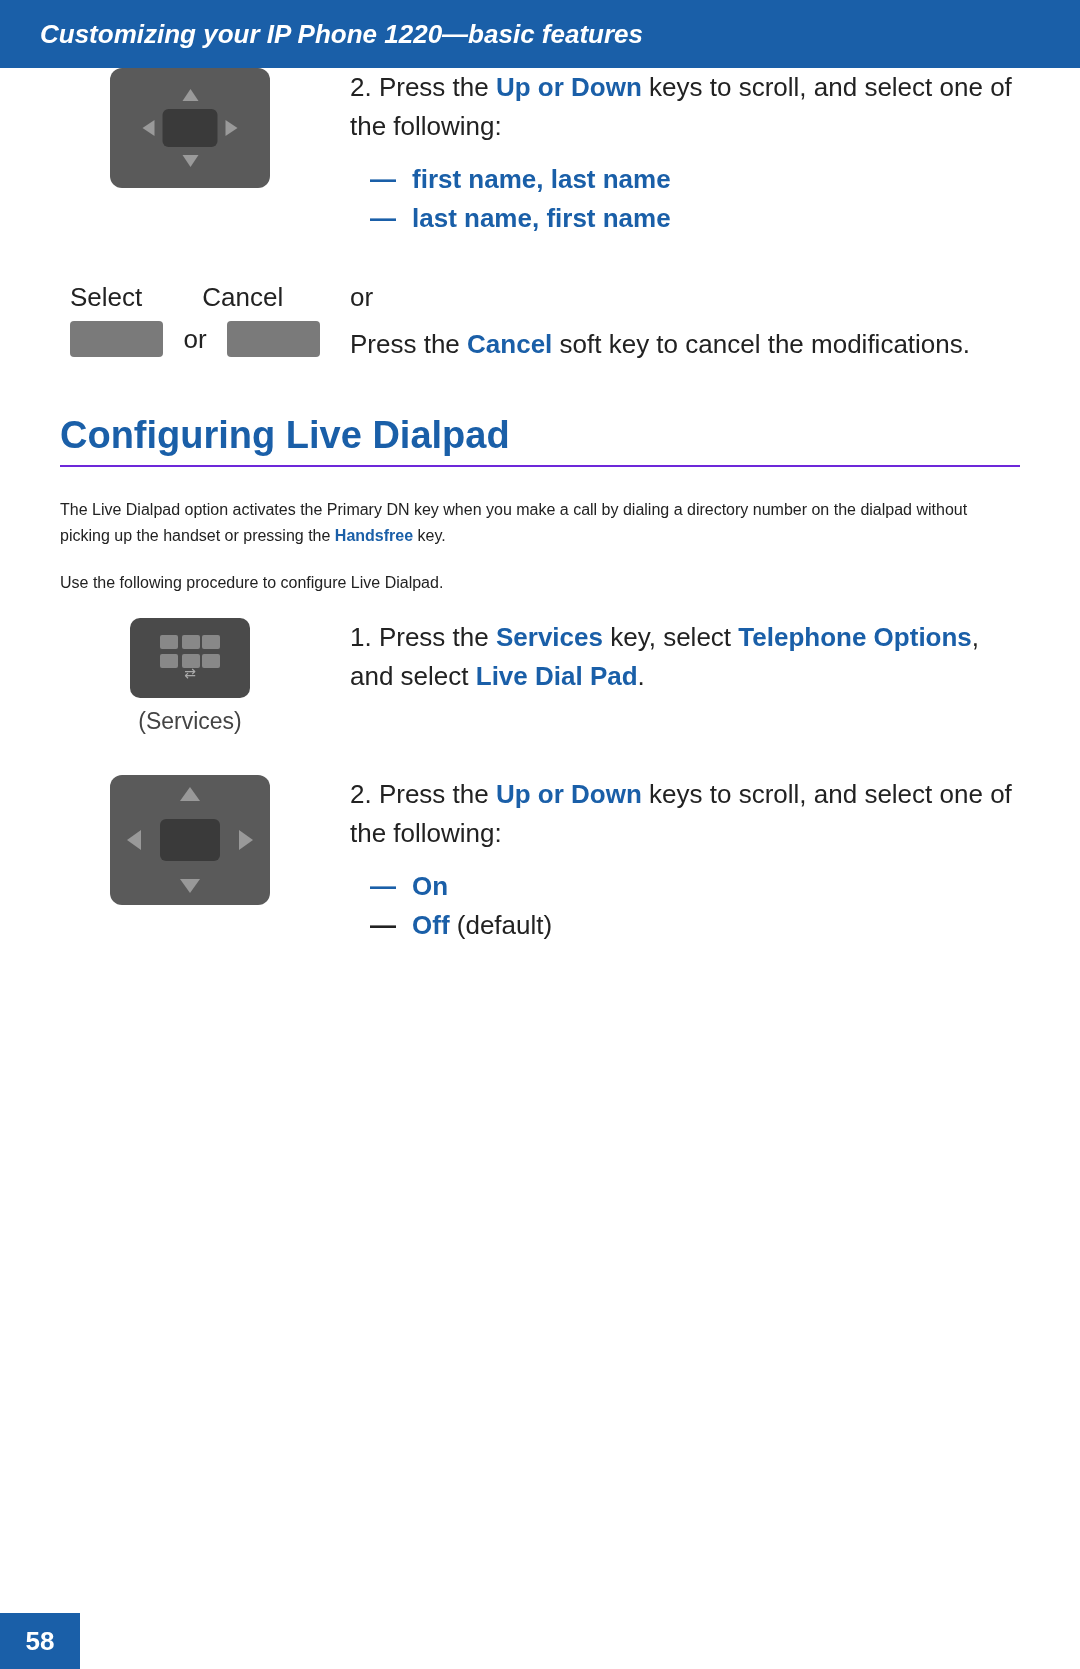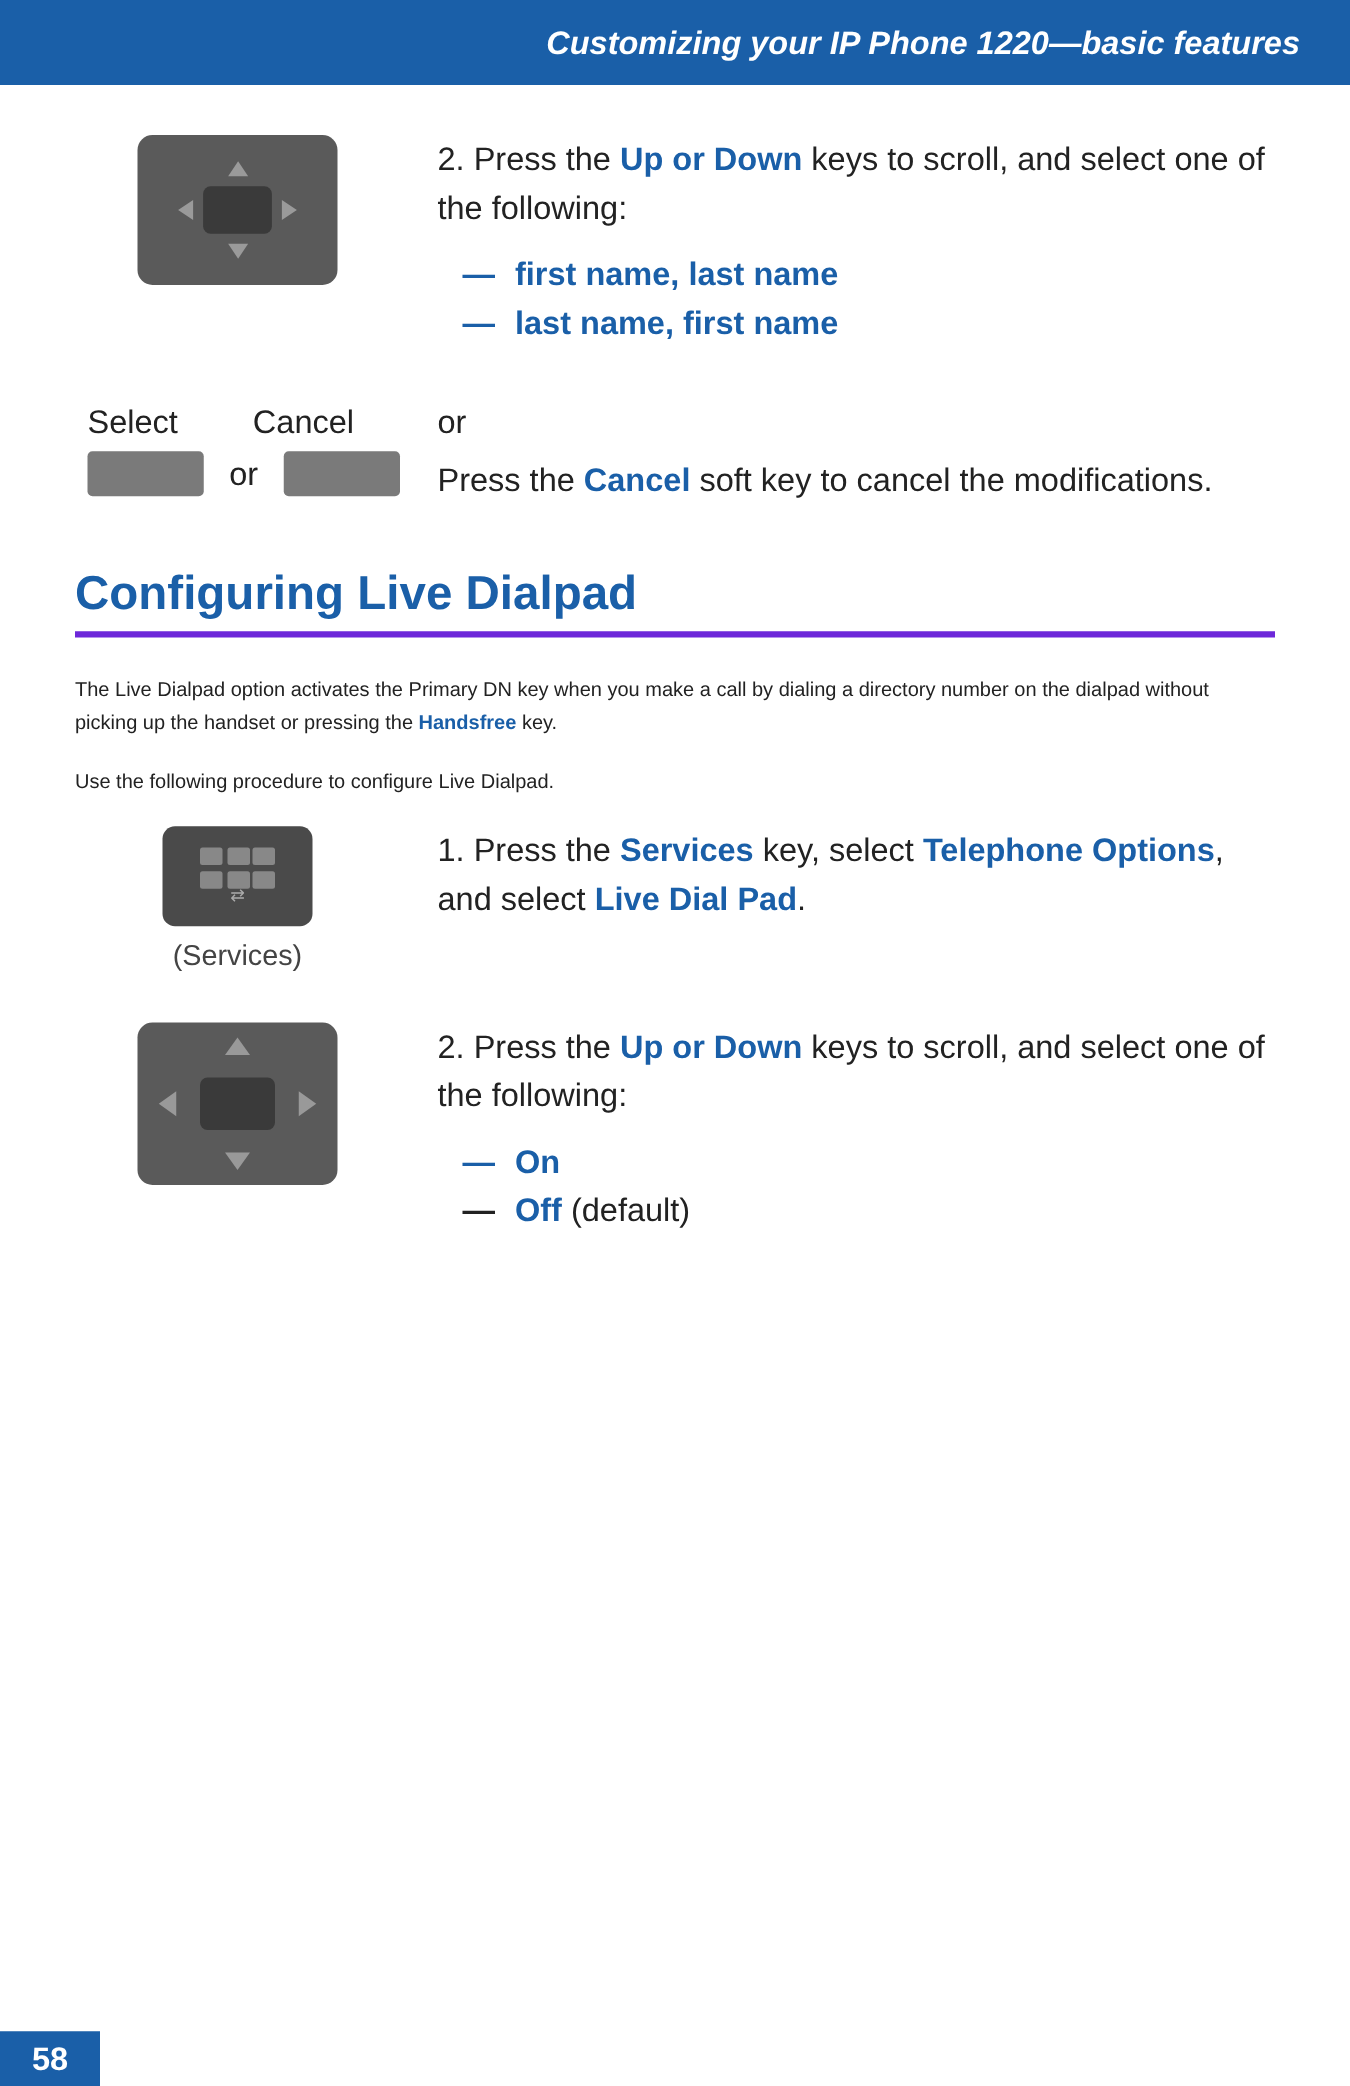--- a/index.html
+++ b/index.html
@@ -16,8 +16,6 @@
     .header-bar {
       background: #1a5fa8;
       padding: 18px 40px;
-      margin-bottom: 40px;
-      text-align: right;
     }
     .header-bar span {
       color: #ffffff;

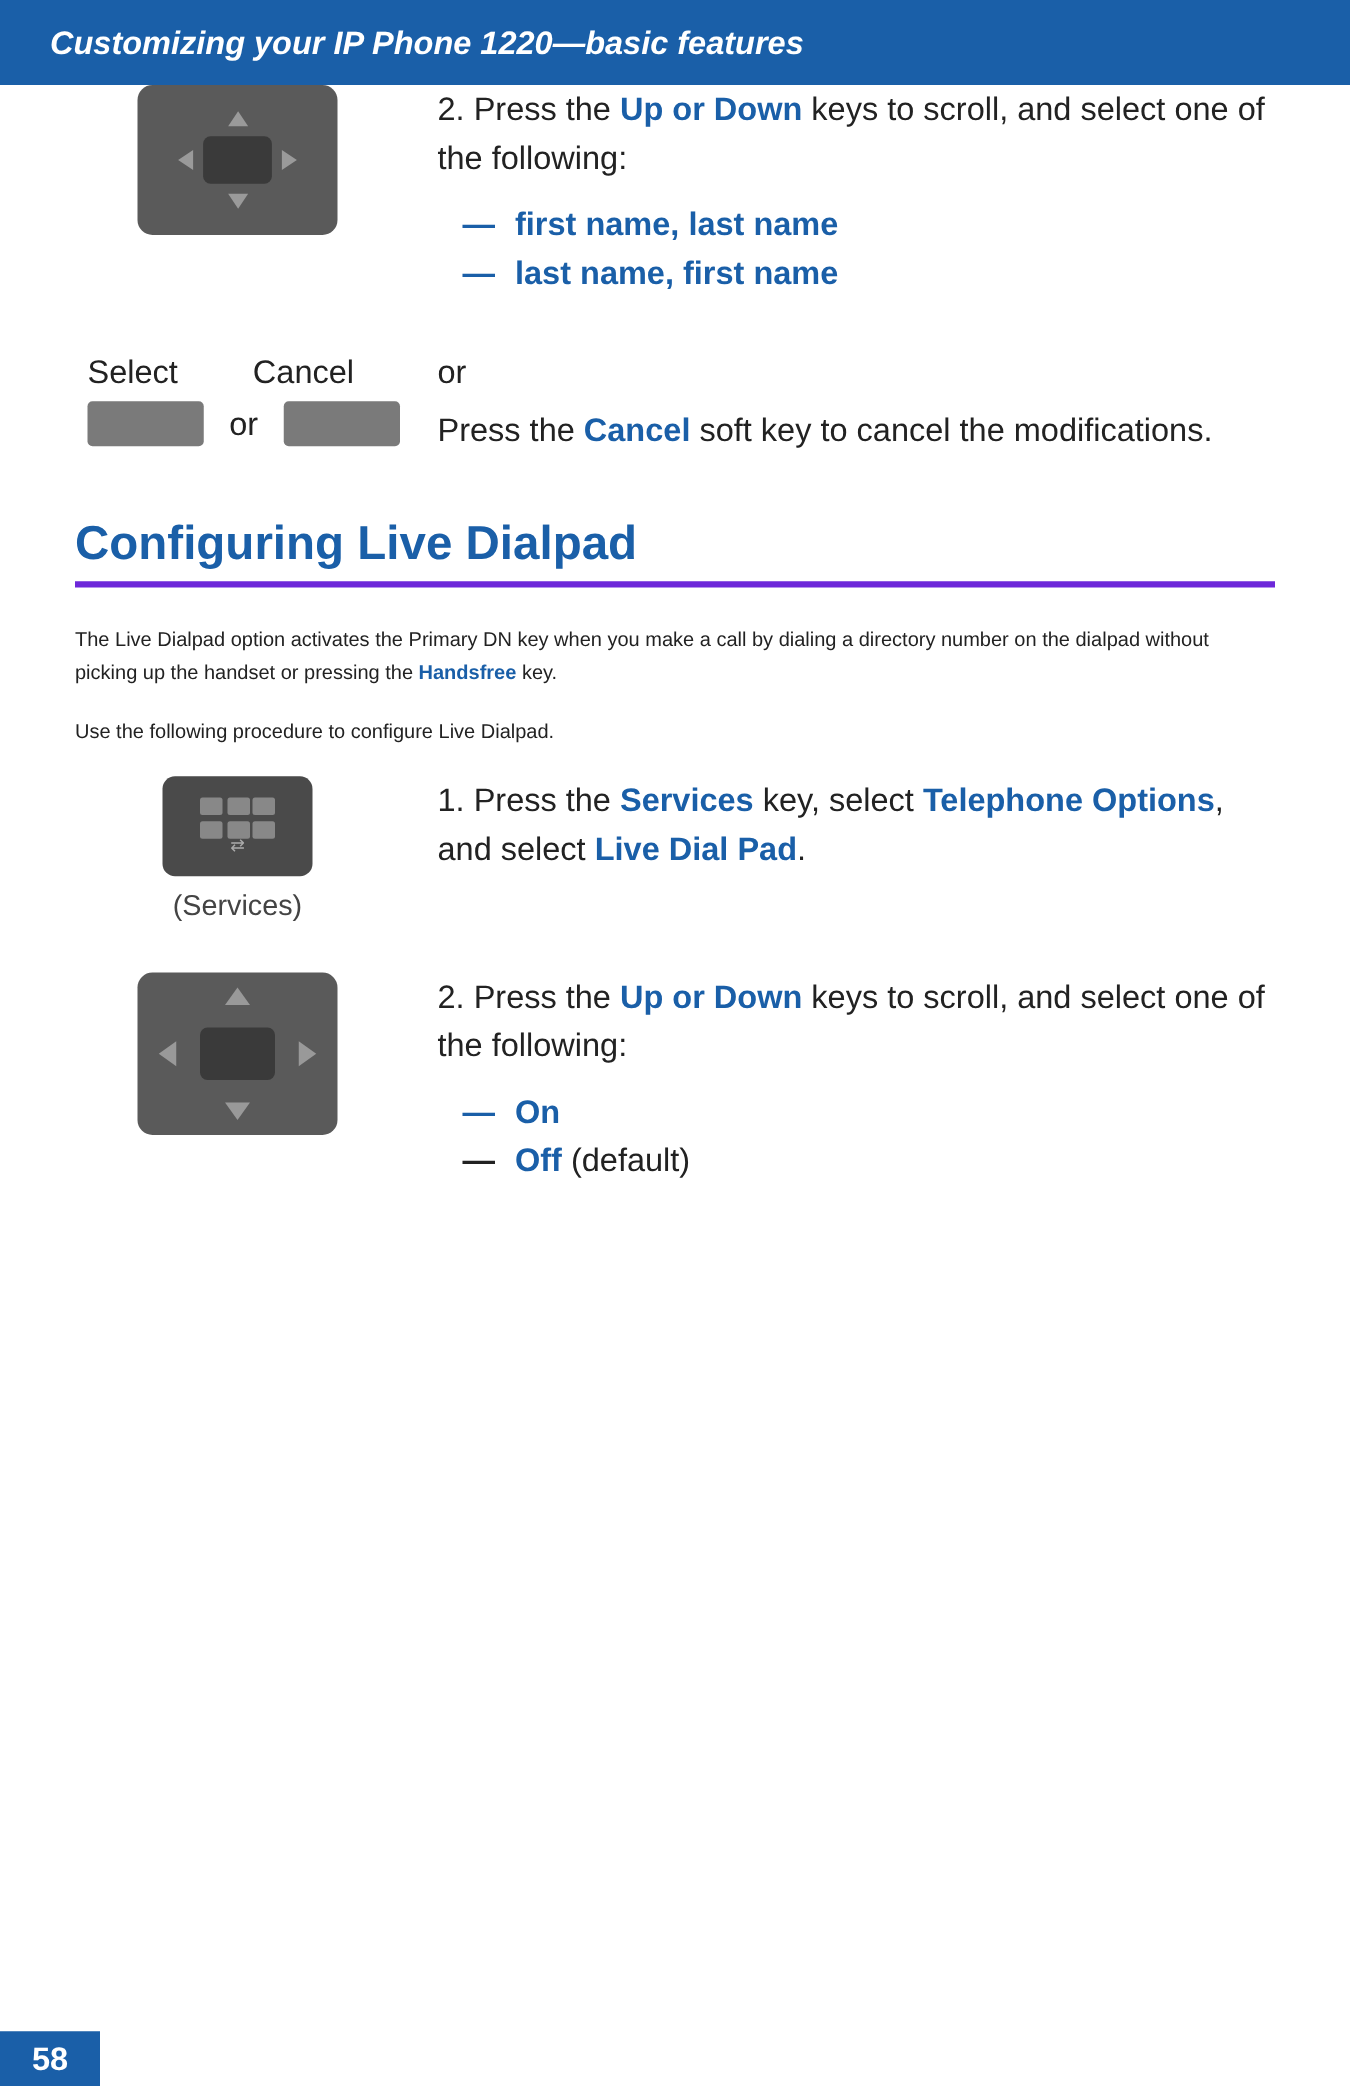--- a/index.html
+++ b/index.html
@@ -179,7 +179,7 @@
       color: #1a5fa8;
       font-size: 38px;
       font-weight: bold;
-      border-bottom: 5px solid #6d28d9;
+      border-bottom: 2px solid #6d28d9;
       padding-bottom: 8px;
       margin-bottom: 30px;
     }

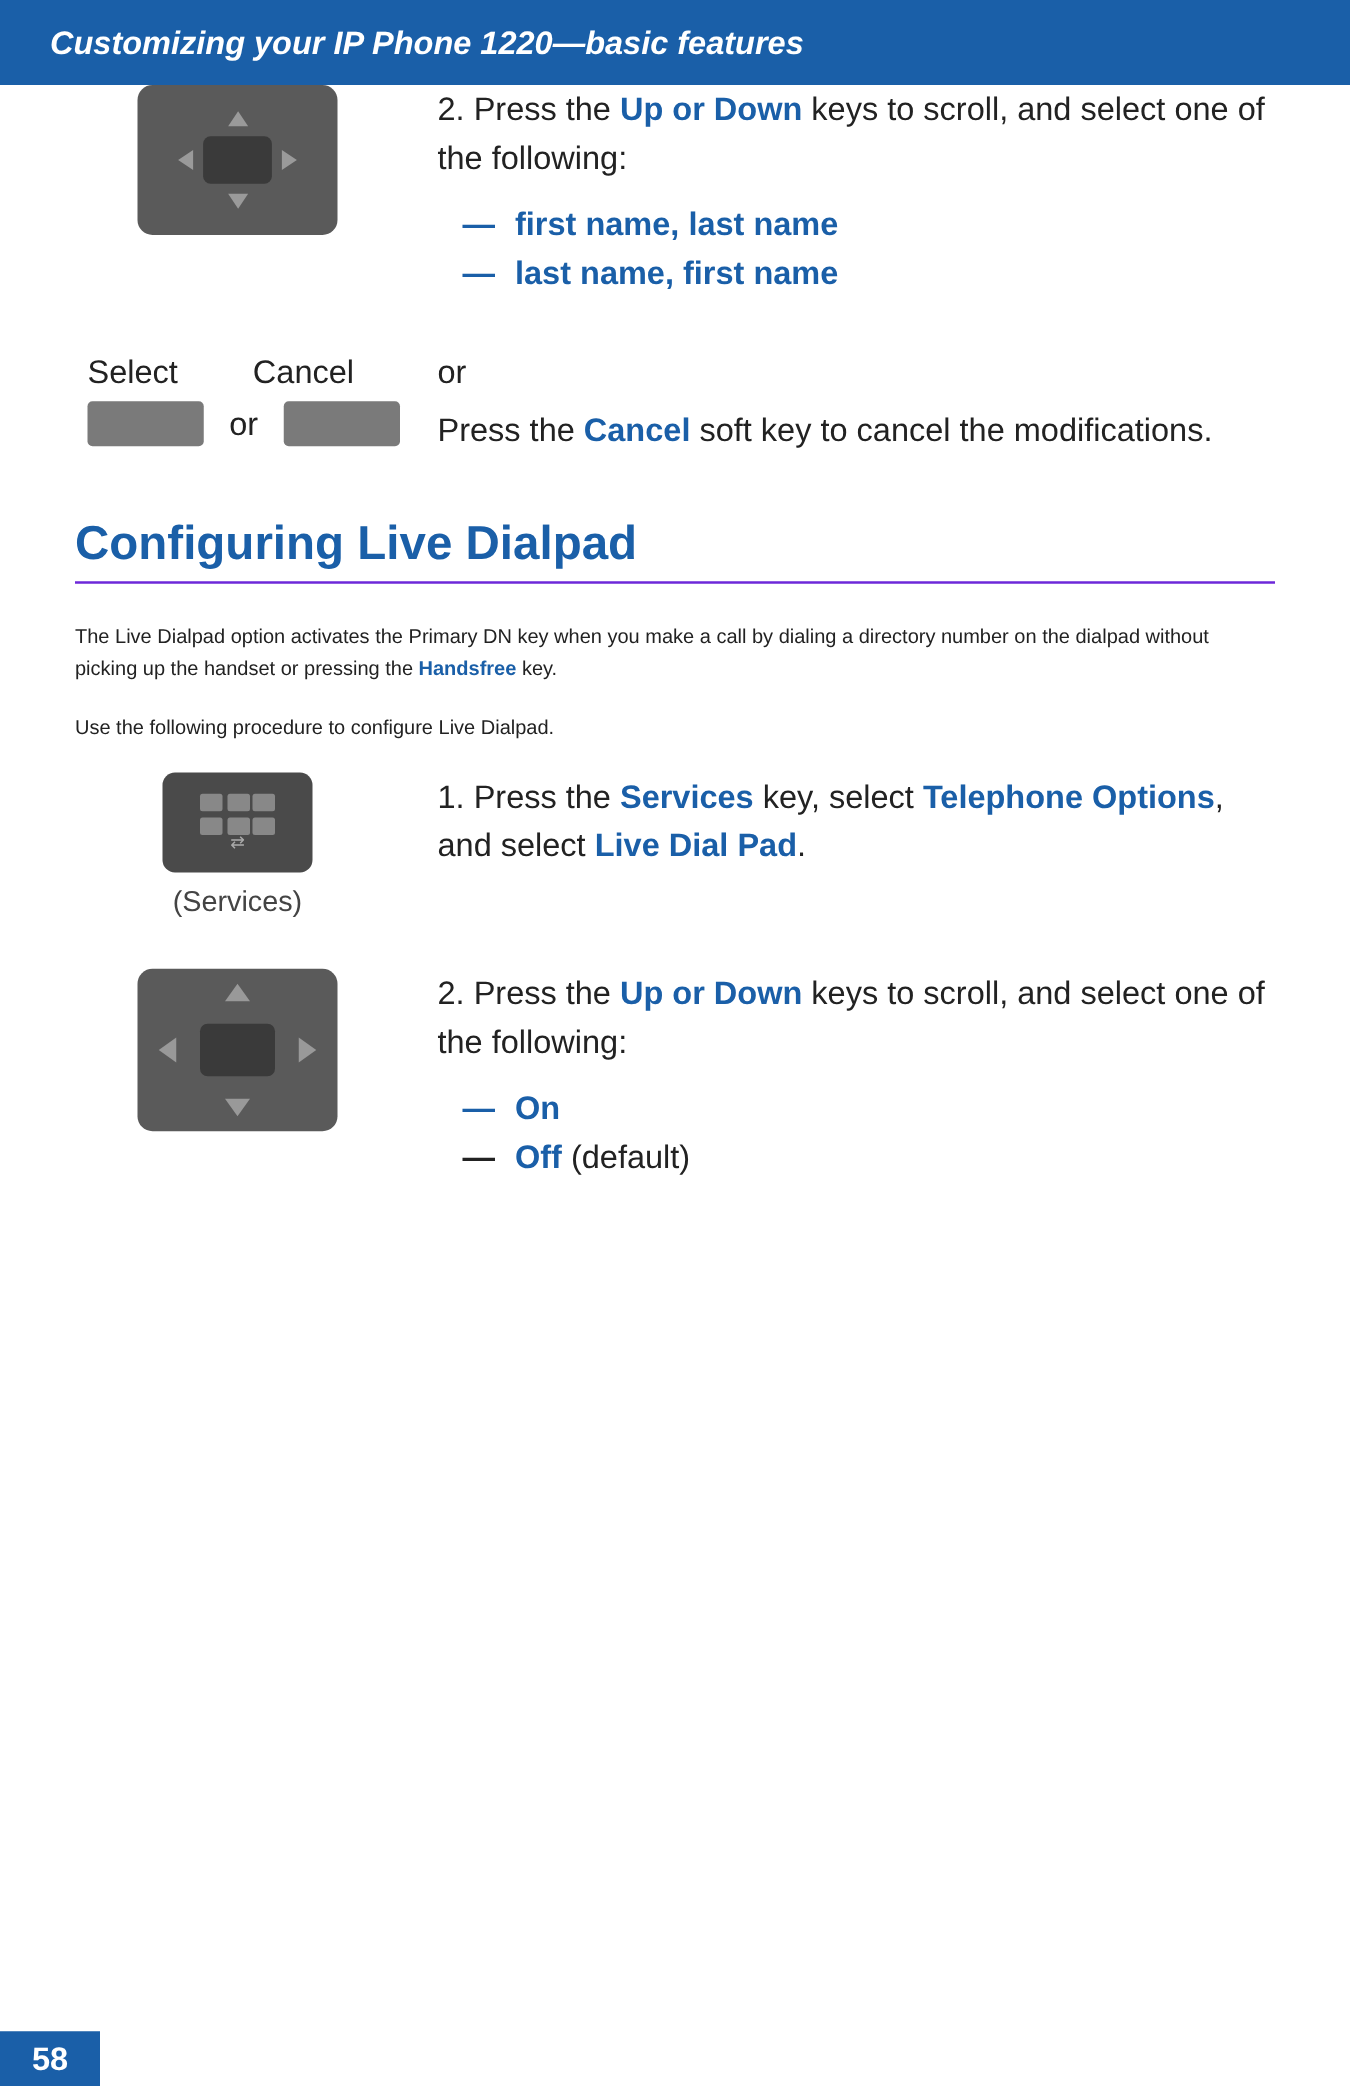--- a/index.html
+++ b/index.html
@@ -307,7 +307,7 @@
     .page-number-box {
       background: #1a5fa8;
       width: 80px;
-      height: 44px;
+      height: 56px;
       display: flex;
       align-items: center;
       justify-content: center;

